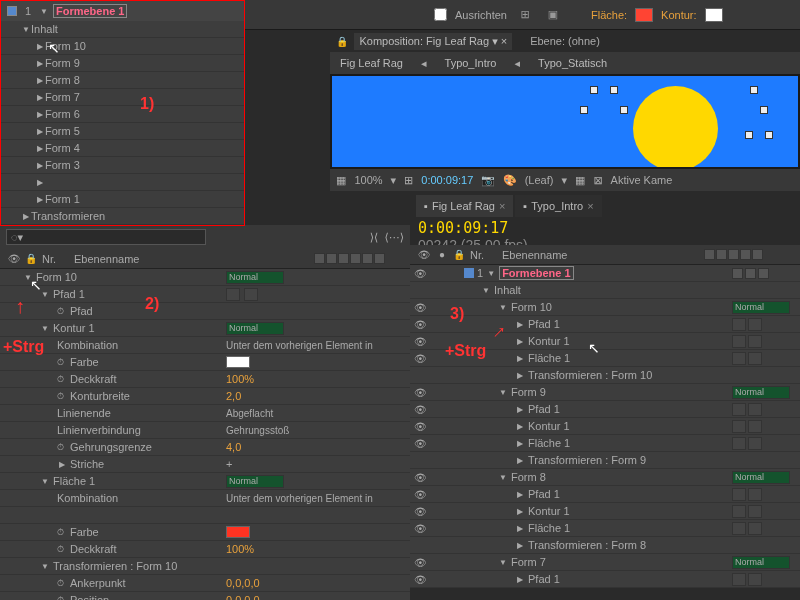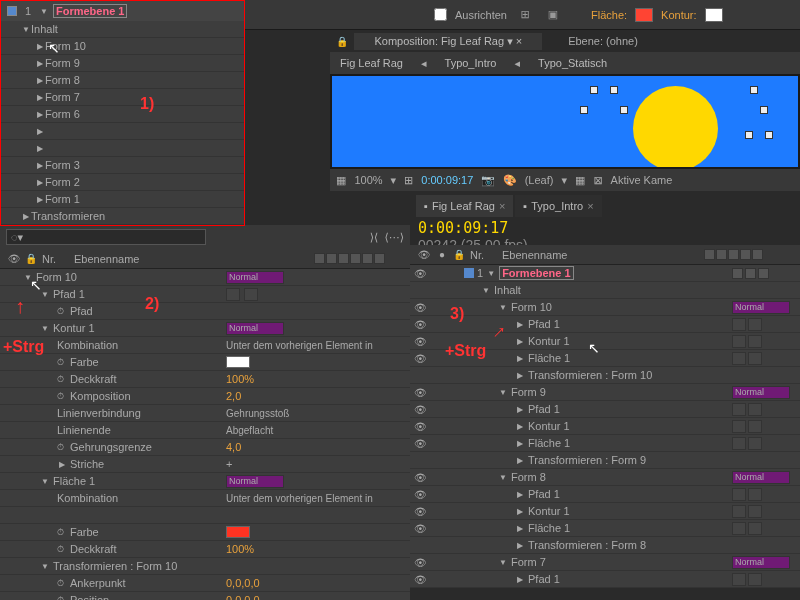--- a/index.html
+++ b/index.html
@@ -20,7 +20,7 @@
 .cursor{position:absolute;z-index:25;font-size:14px;color:#fff}
 .comp-area{position:absolute;top:30px;left:330px;right:0;background:#2a2a2a}
 .comp-tabs{height:22px;background:#2a2a2a;display:flex;align-items:center;padding:0 6px;gap:6px}
-.comp-tab{padding:2px 20px;background:#383838;color:#bbb}
+.comp-tab{padding:2px 5px;background:#383838;color:#bbb}
 .comp-subtabs{height:22px;background:#383838;display:flex;align-items:center;padding:0 10px;gap:18px}
 .comp-subtab{color:#bbb}
 .viewport{height:95px;background:#1a1a1a;padding:2px;position:relative}

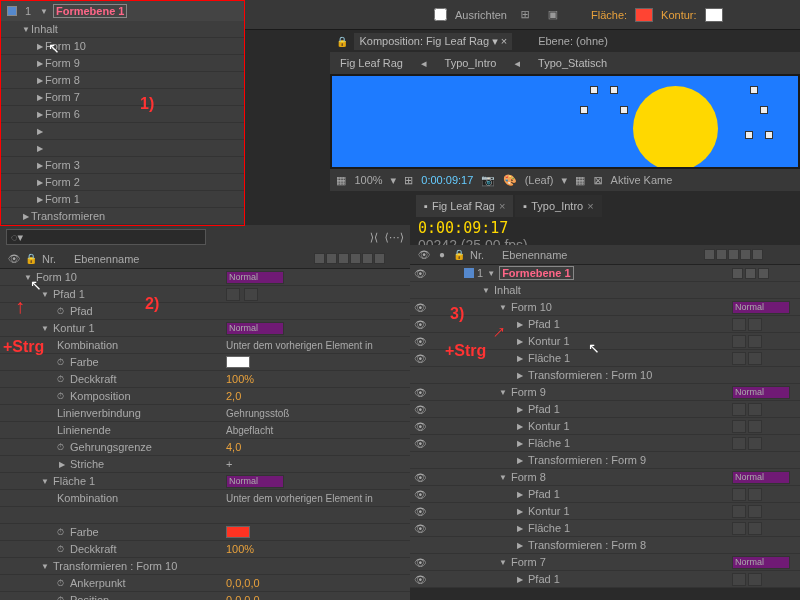--- a/index.html
+++ b/index.html
@@ -170,7 +170,7 @@
       <span>Komposition:</span>
       <span>Fig Leaf Rag</span> ▾ ×
     </span>
-    <span style="margin-left:20px">
+    <span style="margin-left:12px">
       <span>Ebene:</span> <span>(ohne)</span>
     </span>
   </div>

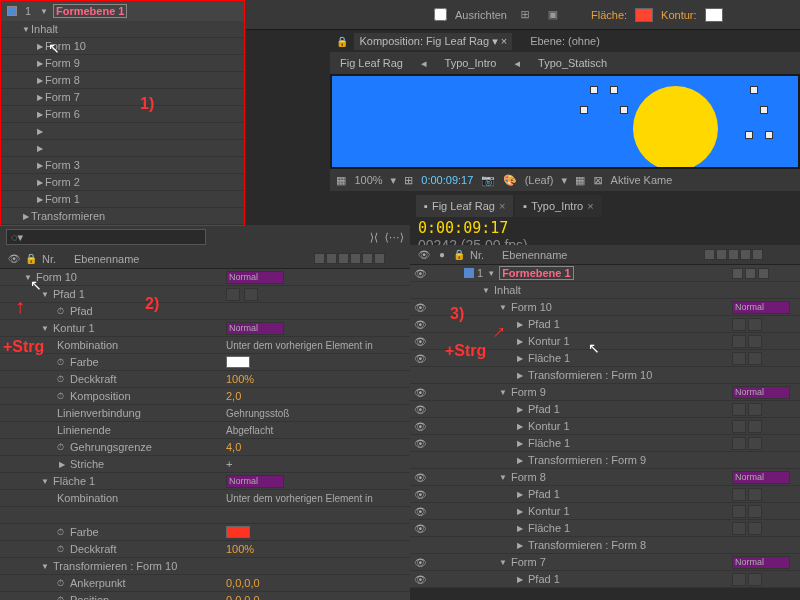--- a/index.html
+++ b/index.html
@@ -128,6 +128,7 @@
     <span class="tree-indent"></span>
         <span class="tree-indent"></span>
     <span class="tree-arrow">▶</span>
+    <span class="tree-label">Form 5</span>
       </div>
       <div class="tree-row">
     <span class="tree-indent"></span>

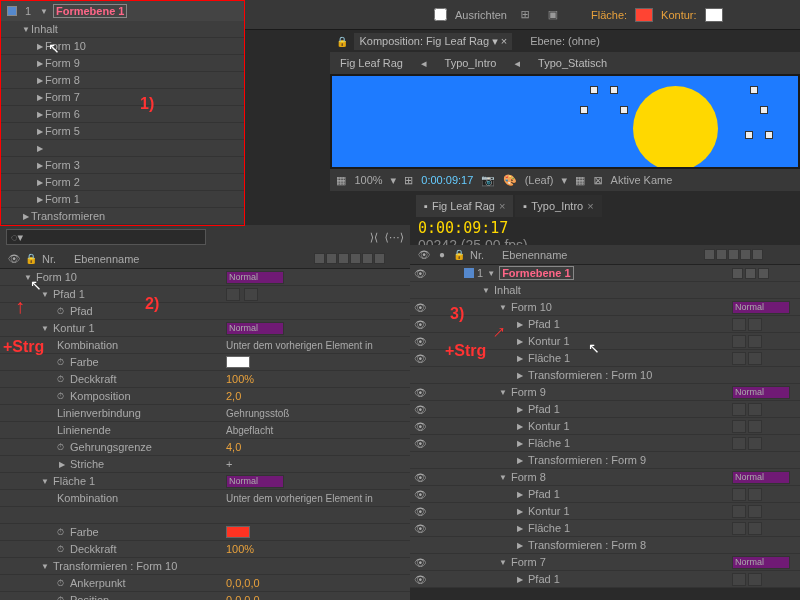--- a/index.html
+++ b/index.html
@@ -134,6 +134,7 @@
     <span class="tree-indent"></span>
         <span class="tree-indent"></span>
     <span class="tree-arrow">▶</span>
+    <span class="tree-label">Form 4</span>
       </div>
       <div class="tree-row">
     <span class="tree-indent"></span>

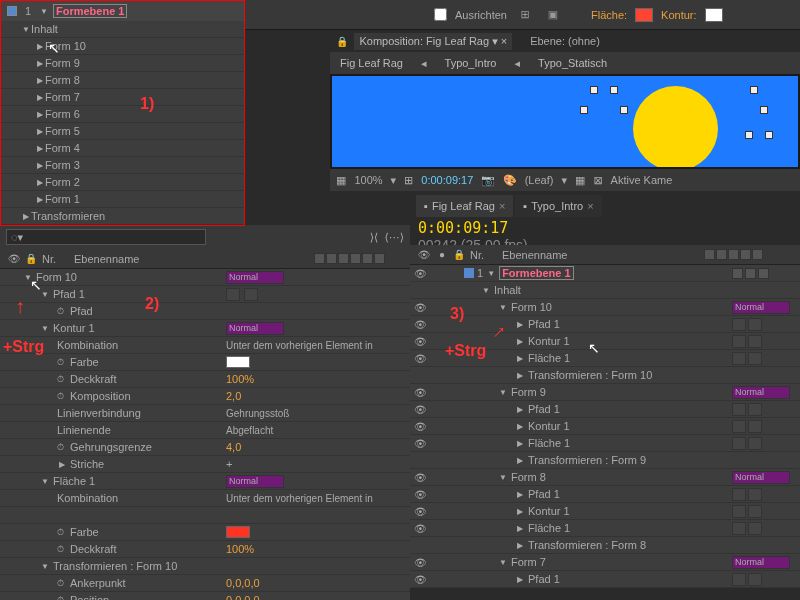--- a/index.html
+++ b/index.html
@@ -146,7 +146,6 @@
     <span class="tree-indent"></span>
         <span class="tree-indent"></span>
     <span class="tree-arrow">▶</span>
-    <span class="tree-label">Form 2</span>
       </div>
       <div class="tree-row">
     <span class="tree-indent"></span>

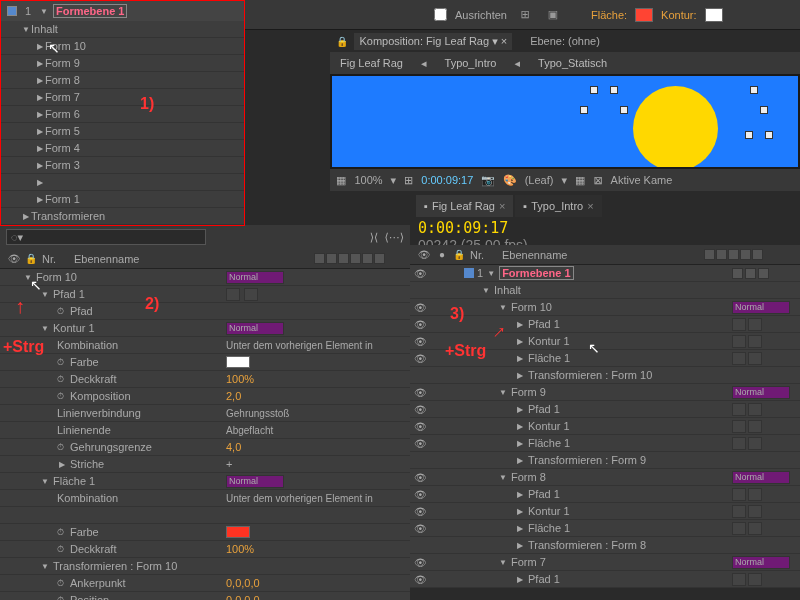--- a/index.html
+++ b/index.html
@@ -56,7 +56,7 @@
 .r-left{width:50px;display:flex;align-items:center;padding:0 4px;gap:2px}
 .r-mid{flex:1;display:flex;align-items:center;gap:3px;padding-left:4px}
 .r-right{width:68px;display:flex;align-items:center;gap:2px}
-.mode-box{width:58px;height:13px;background:#701a75;border:1px solid #333;font-size:9px;padding:0 2px;display:flex;align-items:center}
+.mode-box{width:58px;height:13px;background:#14532d;border:1px solid #333;font-size:9px;padding:0 2px;display:flex;align-items:center}
 .icon-btn{width:14px;height:13px;background:#444;border:1px solid #333}
 .red-arrow{position:absolute;color:#ff3333;font-size:20px;z-index:20}
 .boxed{border:1px solid #888;padding:0 2px}

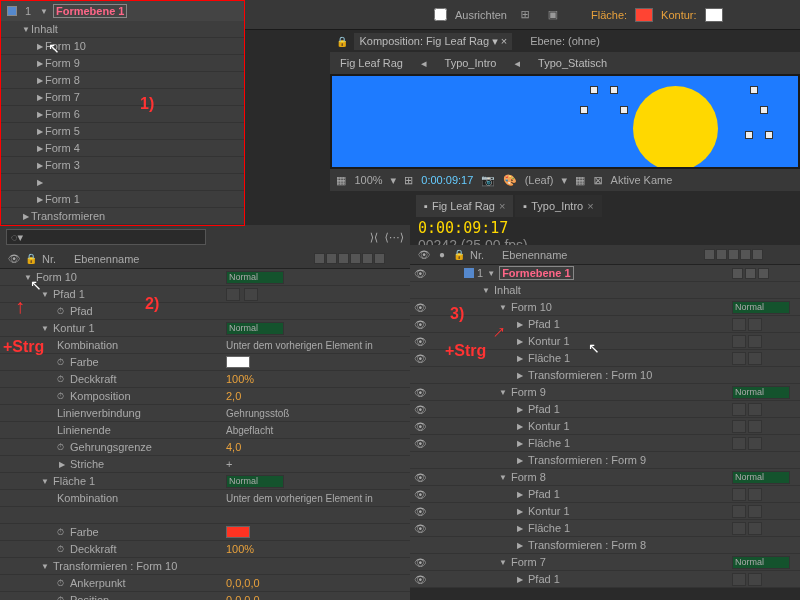--- a/index.html
+++ b/index.html
@@ -341,7 +341,7 @@
           <span class="tree-indent"></span>
 
   <span class="stopwatch">⏱</span>
-  <span>Komposition</span>
+  <span>Konturbreite</span>
         </div>
   <div class="prop-right">
           <span class="prop-val">2,0</span>

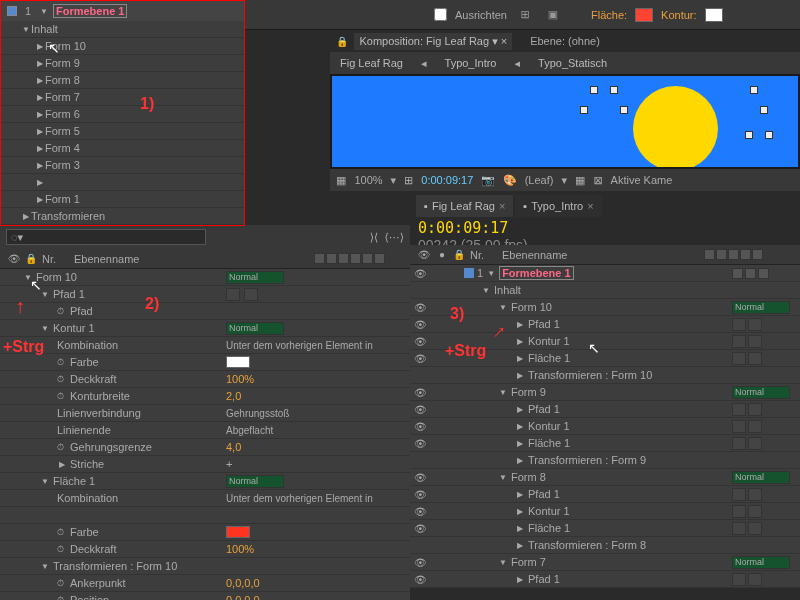--- a/index.html
+++ b/index.html
@@ -353,22 +353,22 @@
           <span class="tree-indent"></span>
           <span class="tree-indent"></span>
 
+  <span>Linienende</span>
+        </div>
+  <div class="prop-right">
+          <span class="prop-text">Abgeflacht</span>
+        </div>
+      </div>
+      <div class="prop-row ">
+  <div class="prop-left">
+          <span class="tree-indent"></span>
+          <span class="tree-indent"></span>
+          <span class="tree-indent"></span>
+
   <span>Linienverbindung</span>
         </div>
   <div class="prop-right">
           <span class="prop-text">Gehrungsstoß</span>
-        </div>
-      </div>
-      <div class="prop-row ">
-  <div class="prop-left">
-          <span class="tree-indent"></span>
-          <span class="tree-indent"></span>
-          <span class="tree-indent"></span>
-
-  <span>Linienende</span>
-        </div>
-  <div class="prop-right">
-          <span class="prop-text">Abgeflacht</span>
         </div>
       </div>
       <div class="prop-row ">

